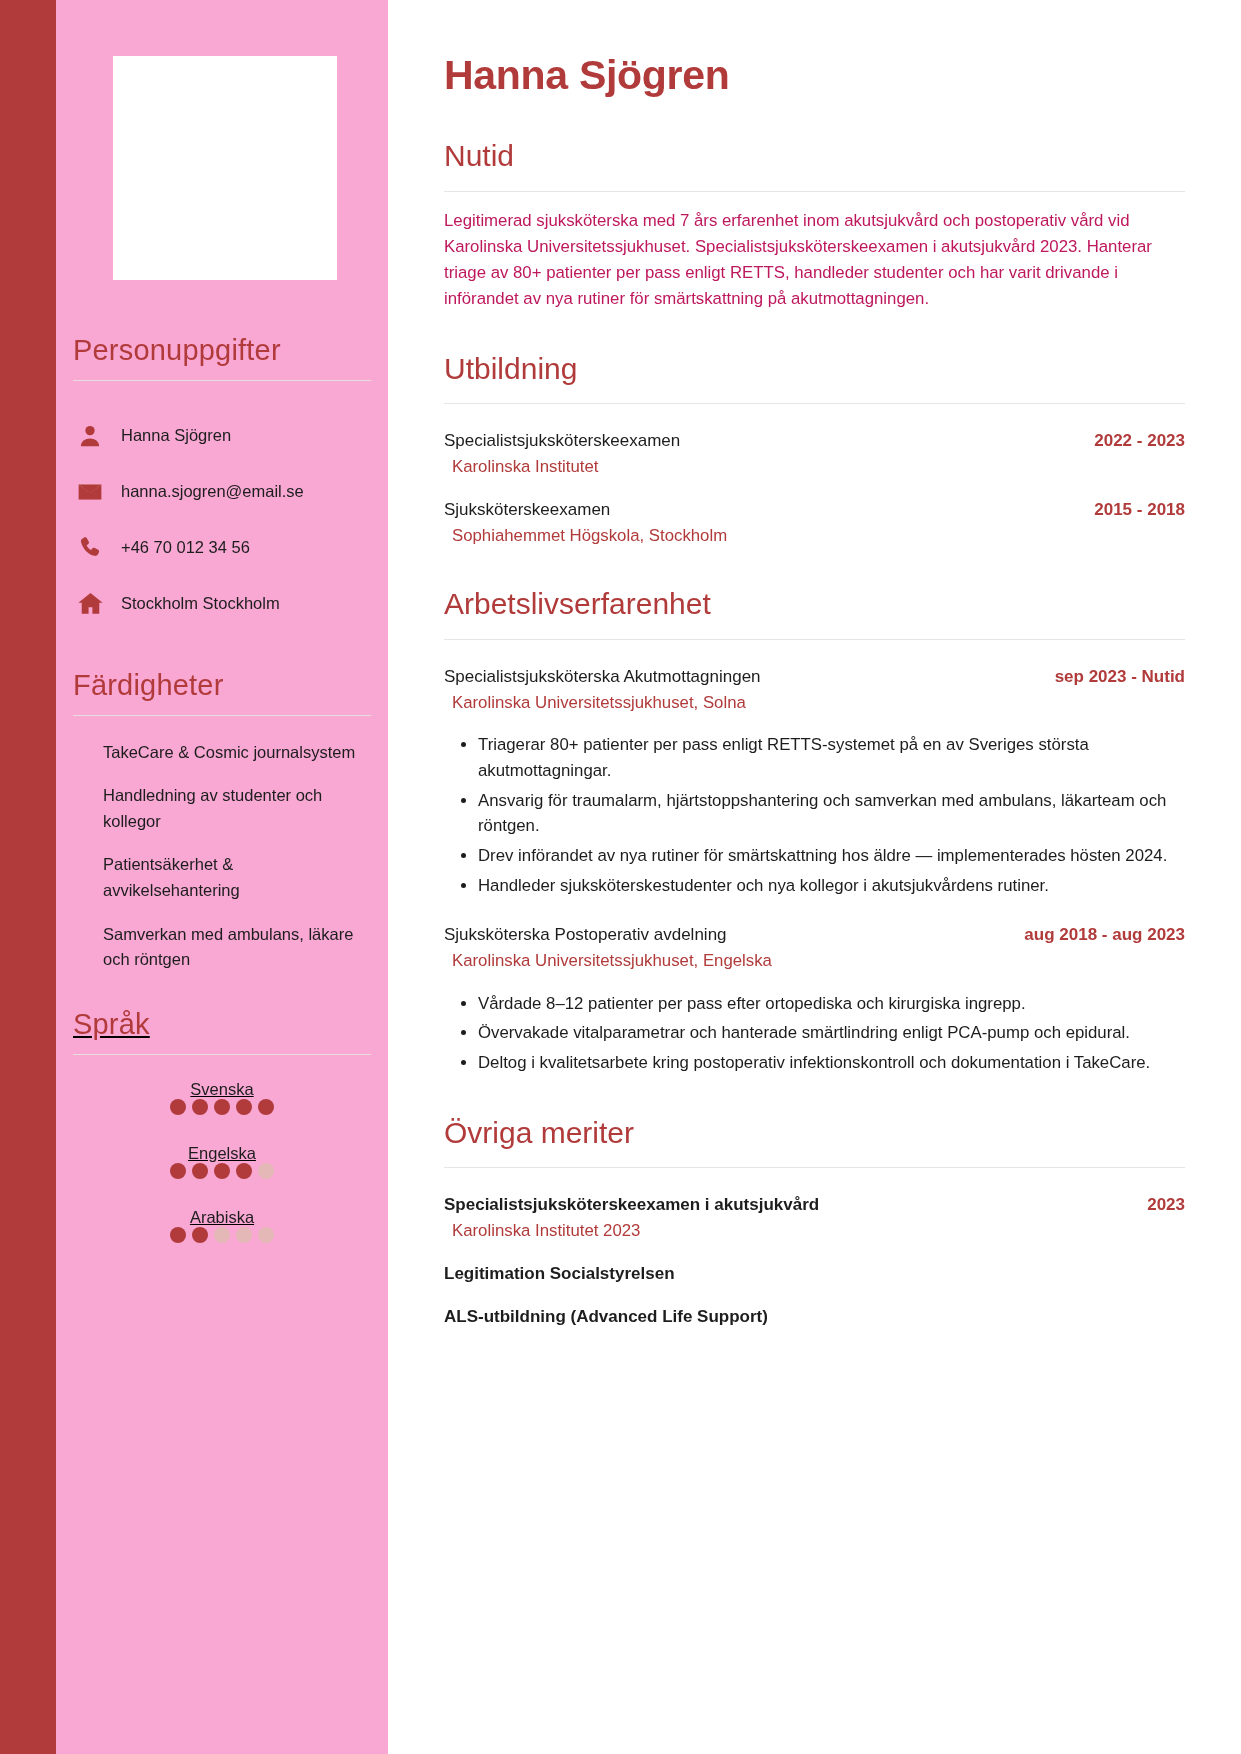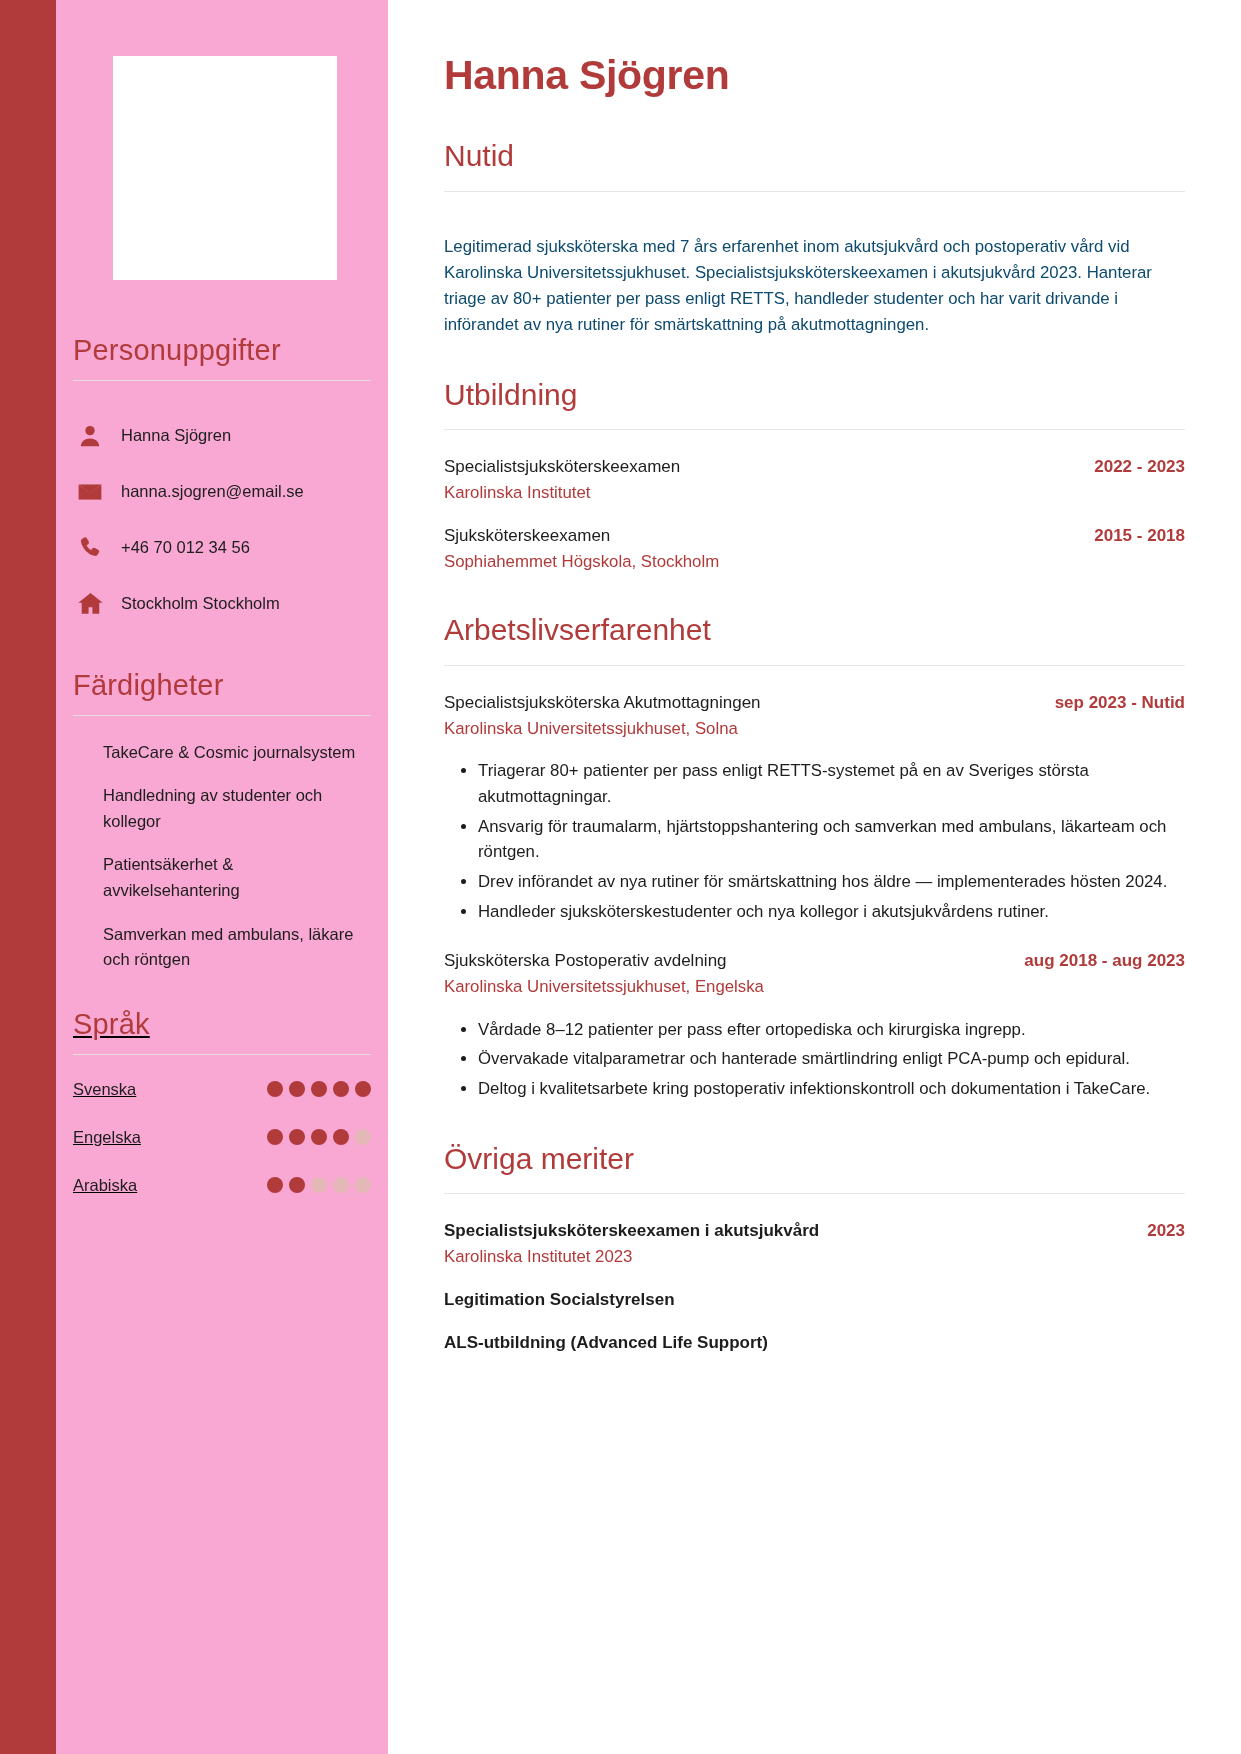--- a/index.html
+++ b/index.html
@@ -135,9 +135,9 @@
   }
   .profile-text {
     font-size: 16.8px;
-    color: #0c4a6e;
+    color: #be185d;
     line-height: 1.55;
-    margin-top: 42px;
+    margin-top: 16px;
   }
   .sec-gap { margin-top: 40px; }
 

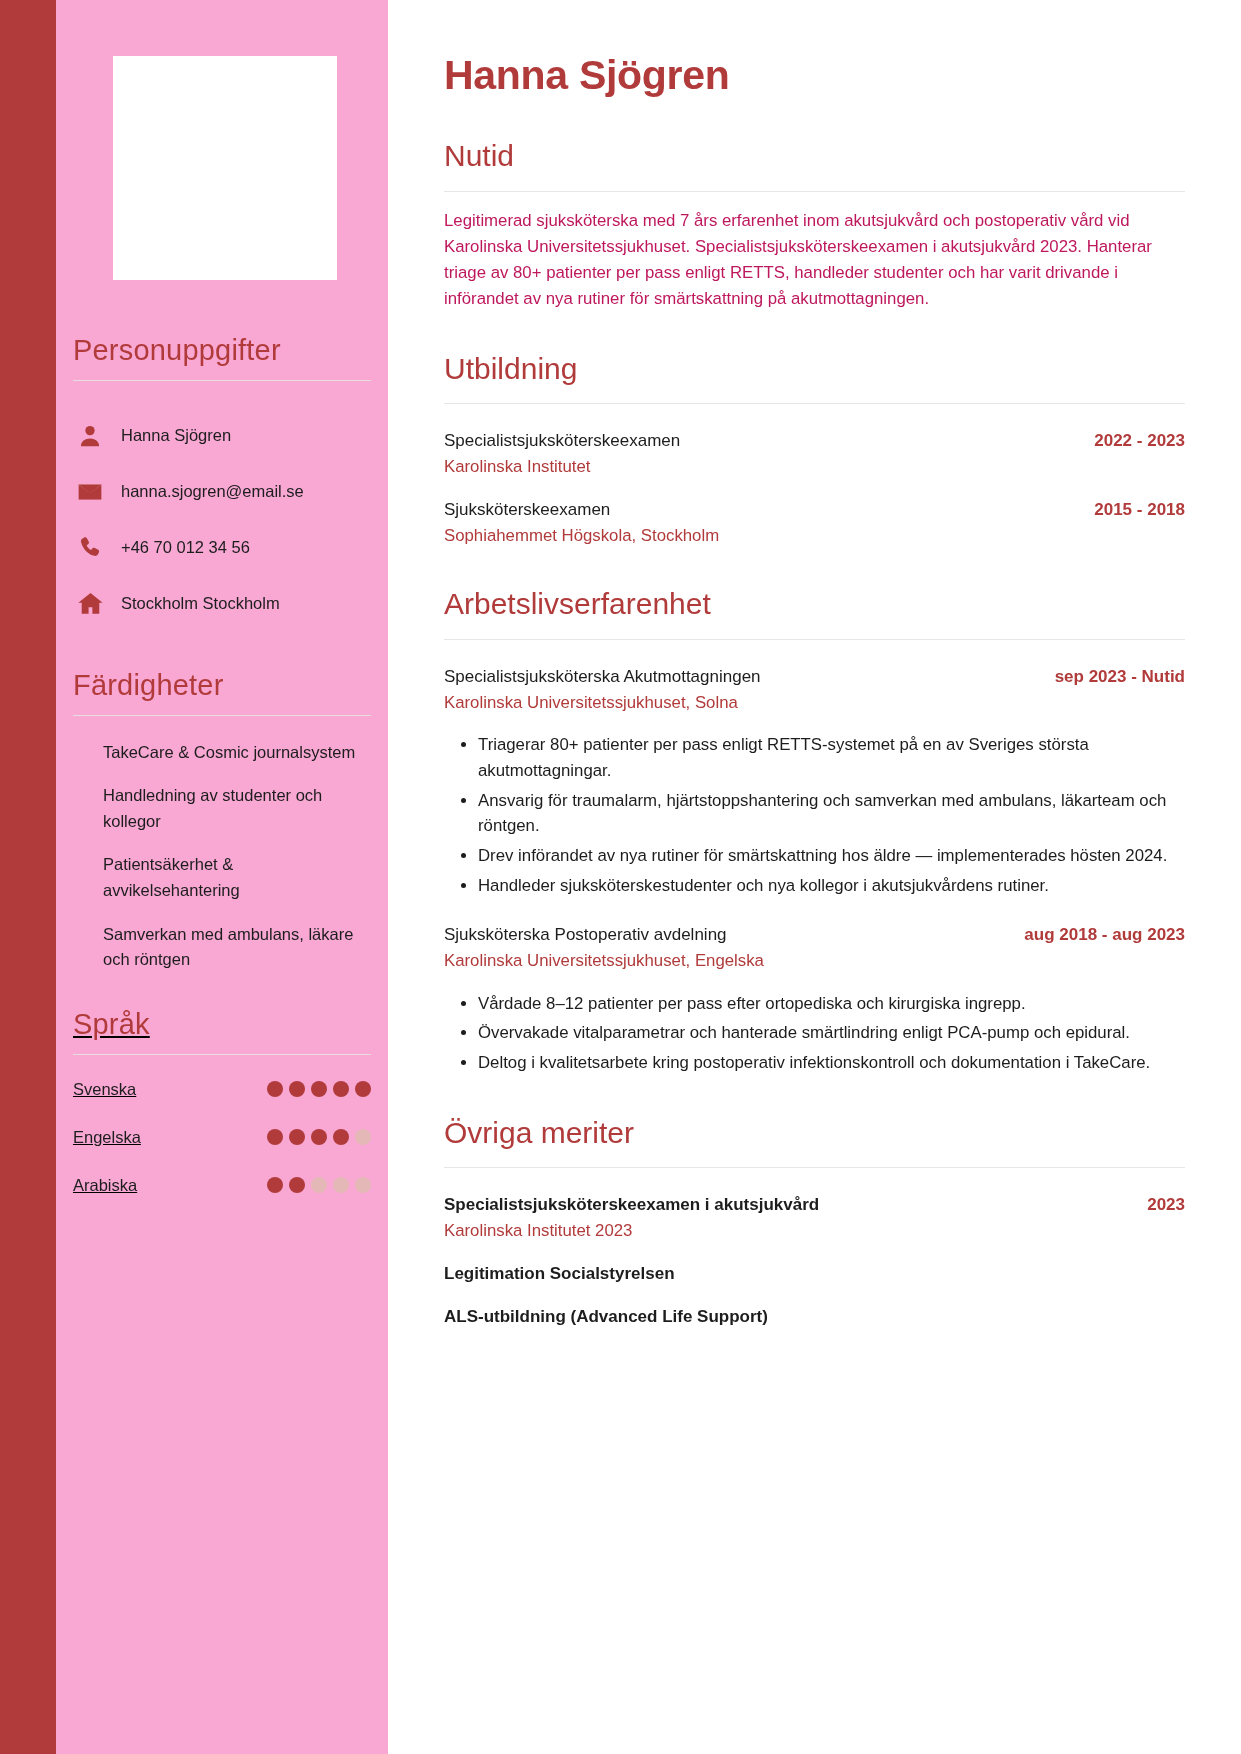--- a/index.html
+++ b/index.html
@@ -167,6 +167,7 @@
     color: #b13a3a;
     line-height: 1.4;
     margin-top: 2px;
+    margin-left: 8px;
   }
   .entry-bullets {
     margin: 18px 0 0 0;

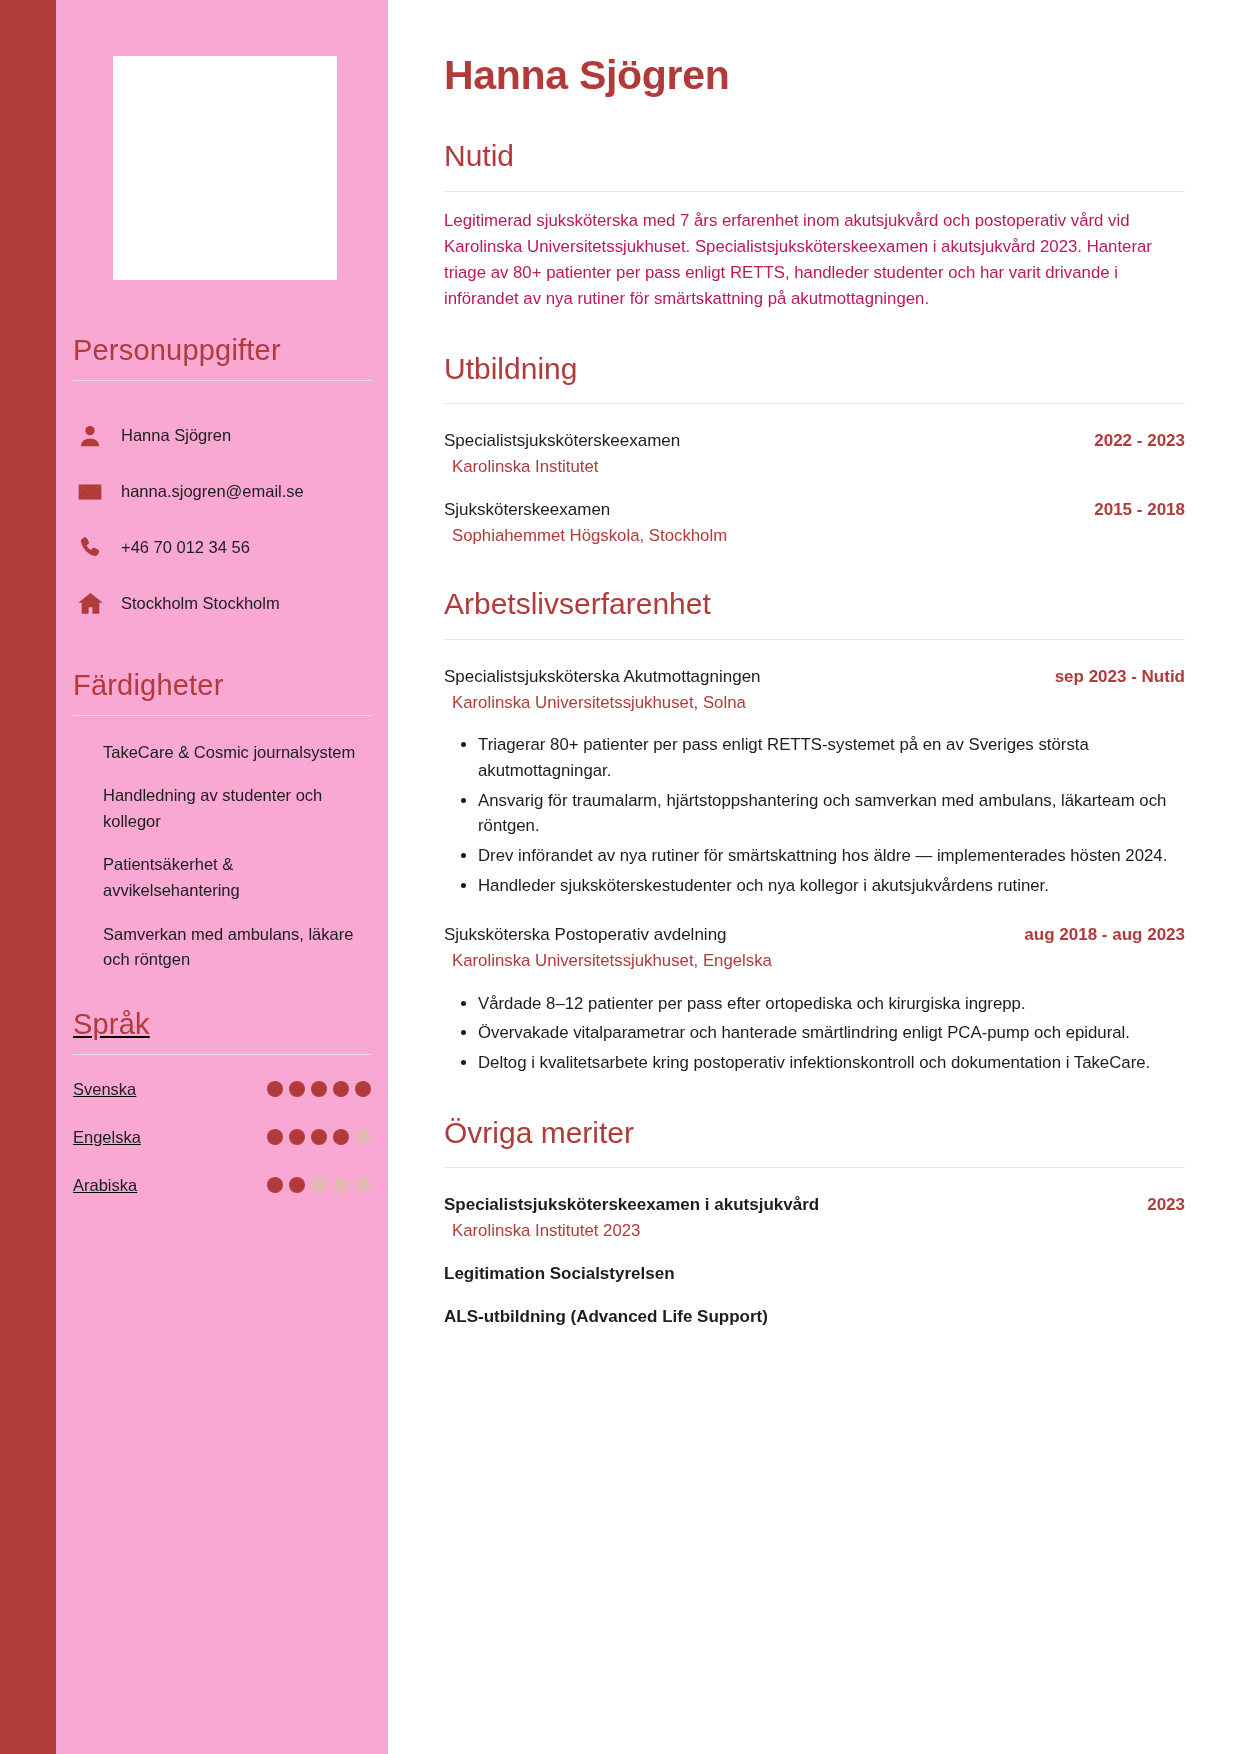--- a/index.html
+++ b/index.html
@@ -92,8 +92,8 @@
   .lang-row {
     display: flex;
     align-items: center;
-    justify-content: space-between;
     margin: 0 17px 29px 17px;
+    flex-direction: column;
   }
   .lang-name {
     font-size: 16.5px;

